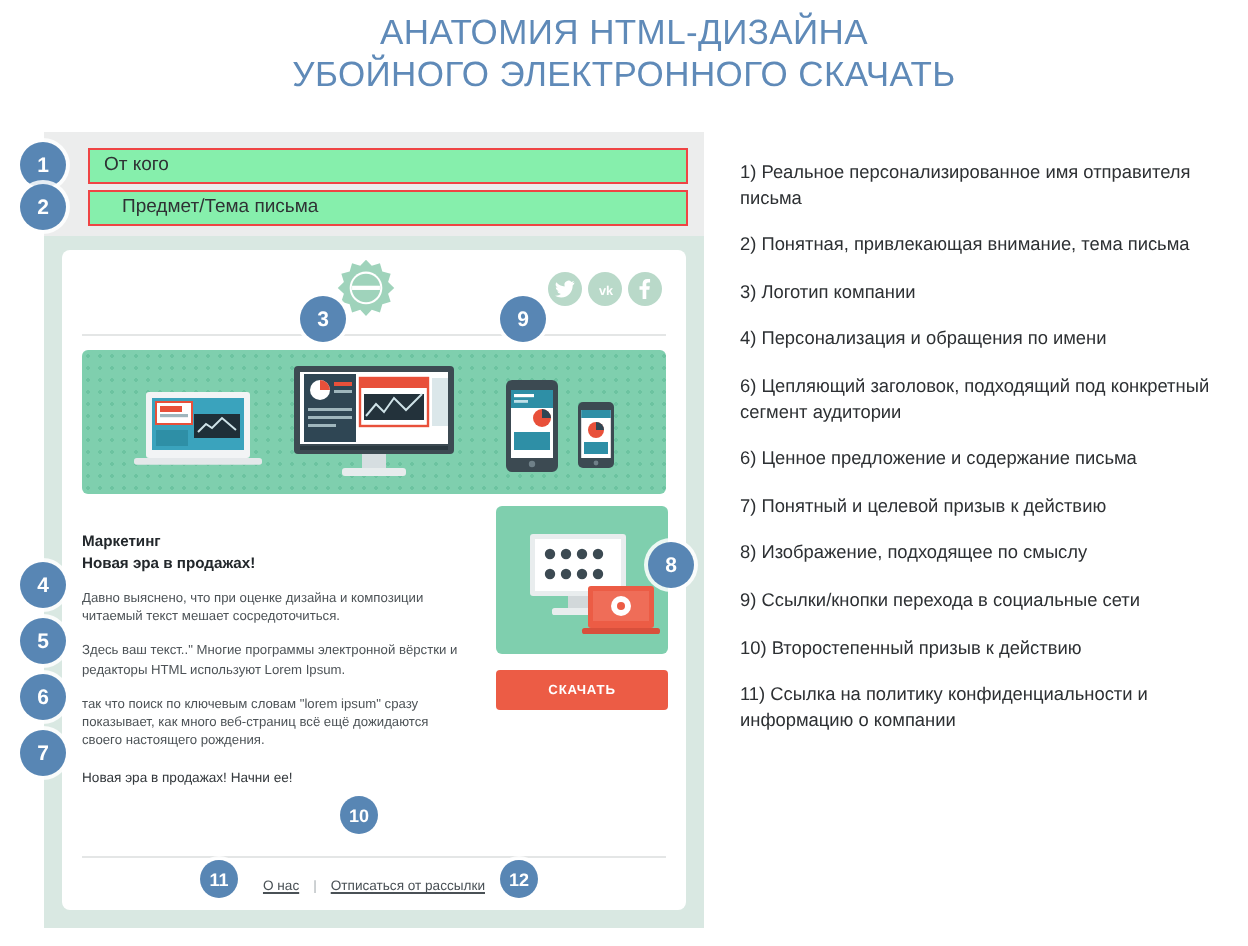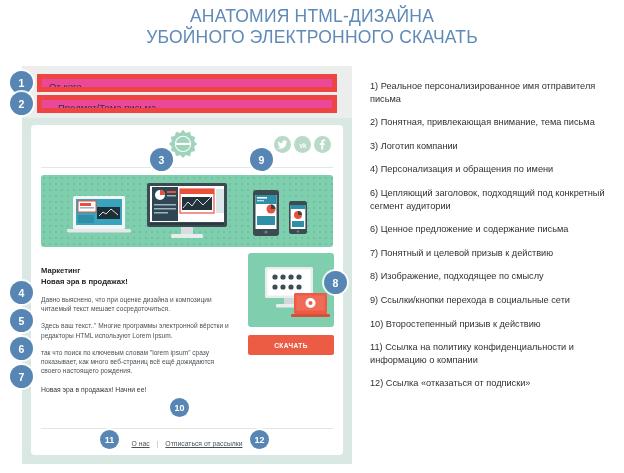--- a/index.html
+++ b/index.html
@@ -31,8 +31,8 @@
     background: #eceded;
   }
   .field {
-    position: absolute; left: 15px; width: 300px; height: 18px;
-    background: #ec4899; border: 5px solid #ef4444;
+    position: absolute; left: 22px; width: 300px; height: 18px;
+    background: #86efac; border: 1px solid #ef4444;
     font-size: 9.5px; color: #2f3234;
     line-height: 16px; padding-left: 7px;
     white-space: nowrap; overflow: hidden;

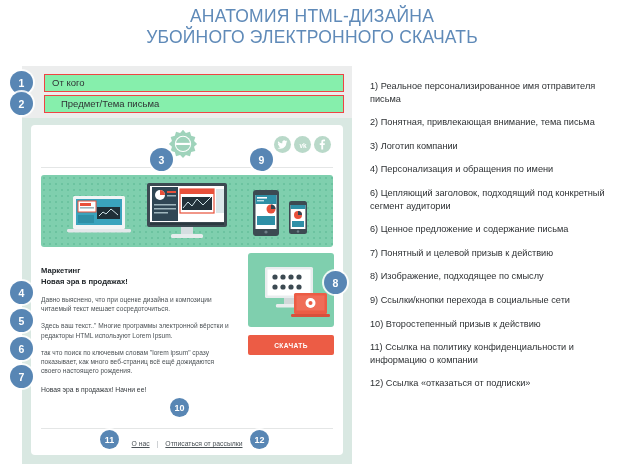--- a/index.html
+++ b/index.html
@@ -319,7 +319,6 @@
     <li>9) Ссылки/кнопки перехода в социальные сети</li>
     <li>10) Второстепенный призыв к действию</li>
     <li>11) Ссылка на политику конфиденциальности и информацию о компании</li>
-    <li>12) Ссылка «отказаться от подписки»</li>
   </ul>
 
 </div>

